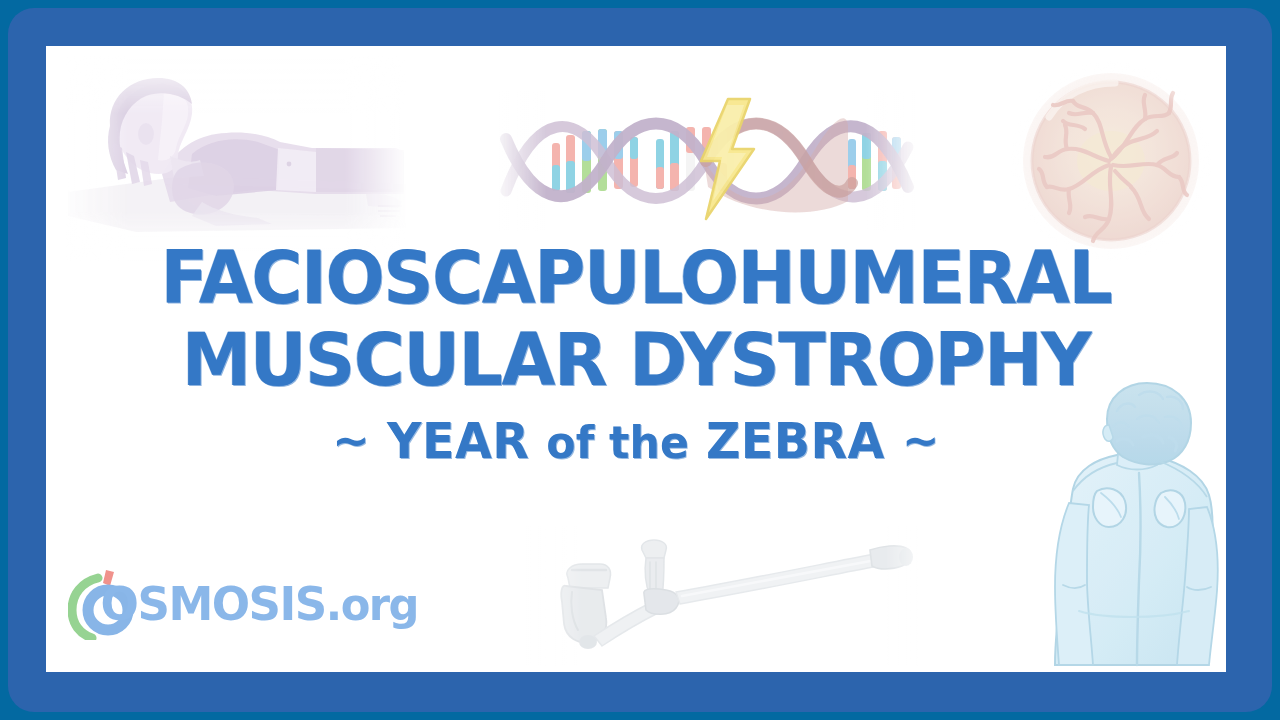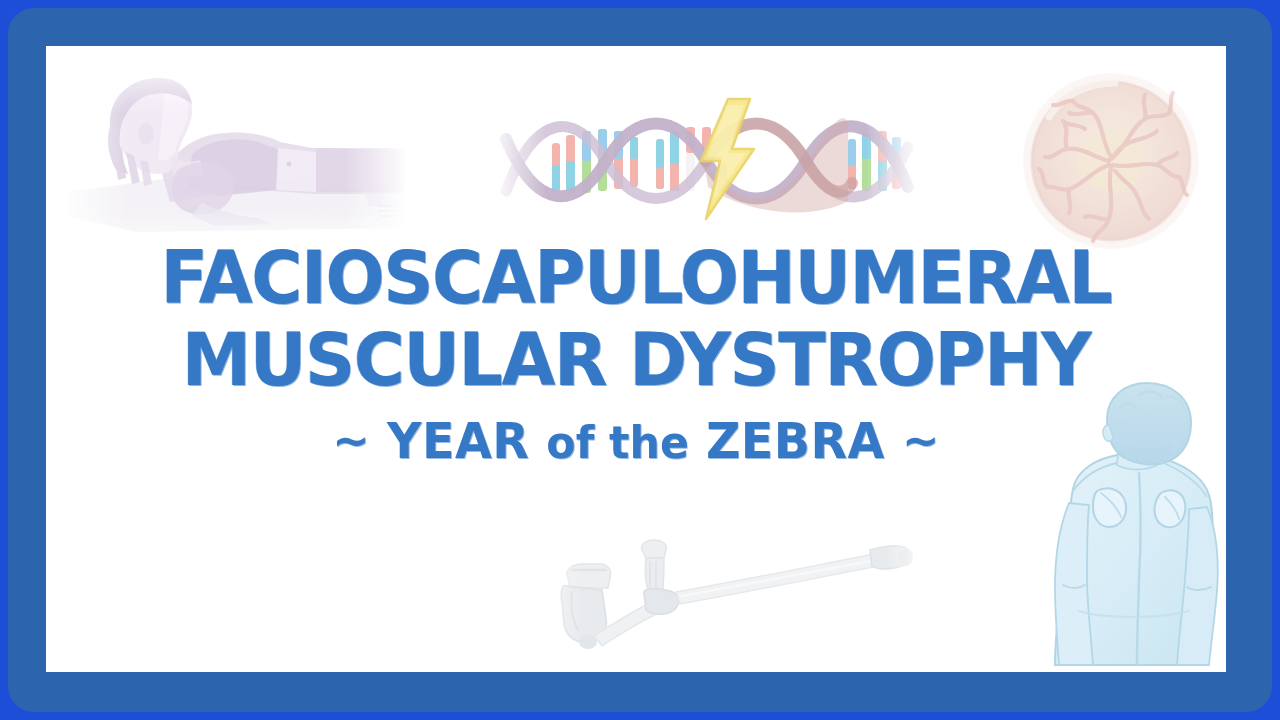--- a/index.html
+++ b/index.html
@@ -21,7 +21,7 @@
     position: absolute;
     left: 0; top: 0;
     width: 1280px; height: 720px;
-    background: #1d4ed8;
+    background: #0369a1;
     text-decoration: underline;
   }
   #frame-border {

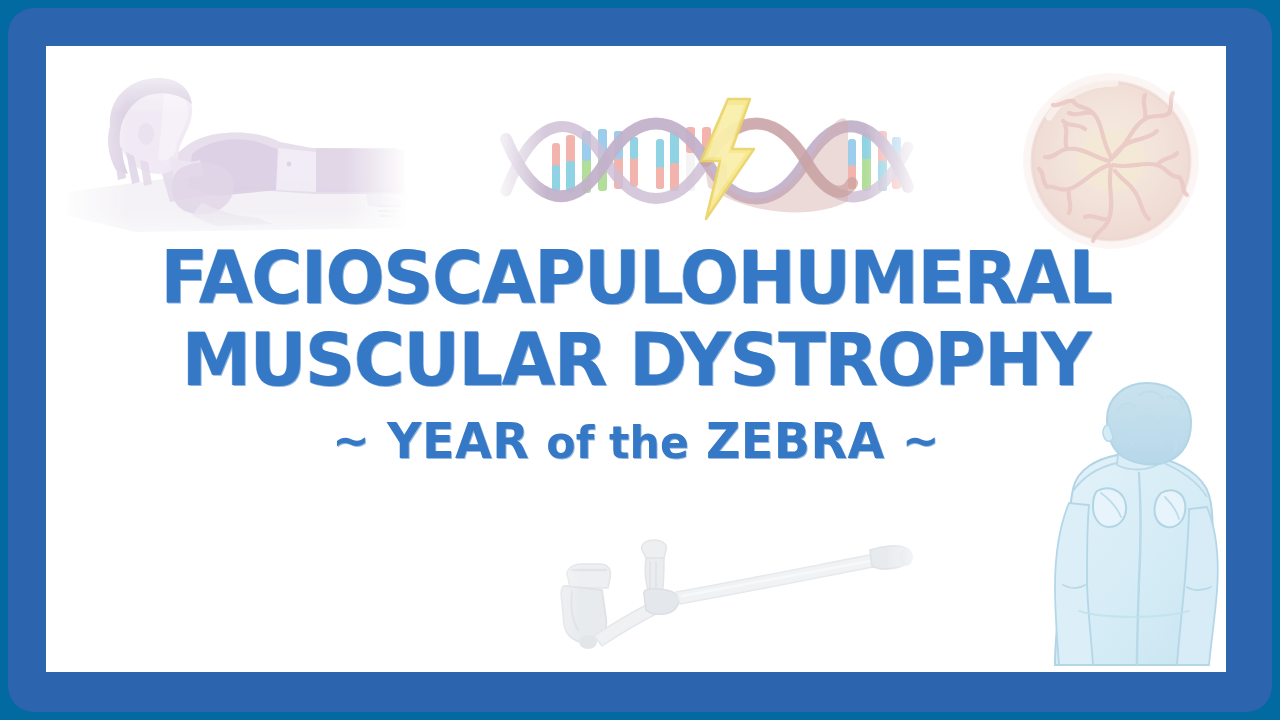--- a/index.html
+++ b/index.html
@@ -402,6 +402,19 @@
       </svg>
     </div>
 
+    <div id="logo">
+      <div id="logo-mark">
+        <svg viewBox="0 0 66 72" xmlns="http://www.w3.org/2000/svg">
+
+          <path d="M30 10 C14 14 4 26 4 42 C4 56 12 66 24 70" fill="none" stroke="#8fd08a" stroke-width="9" stroke-linecap="round"></path>
+
+          <path d="M38 2 L46 4 L42 18 L35 15 Z" fill="#ef8a84"></path>
+
+          <circle cx="40" cy="42" r="20" fill="none" stroke="#7fb0e6" stroke-width="11"></circle>
+        </svg>
+      </div>
+      <div id="logo-text"><span>OSMOSIS</span><span class="dotorg">.org</span></div>
+    </div>
 
   </div>
 </div>

